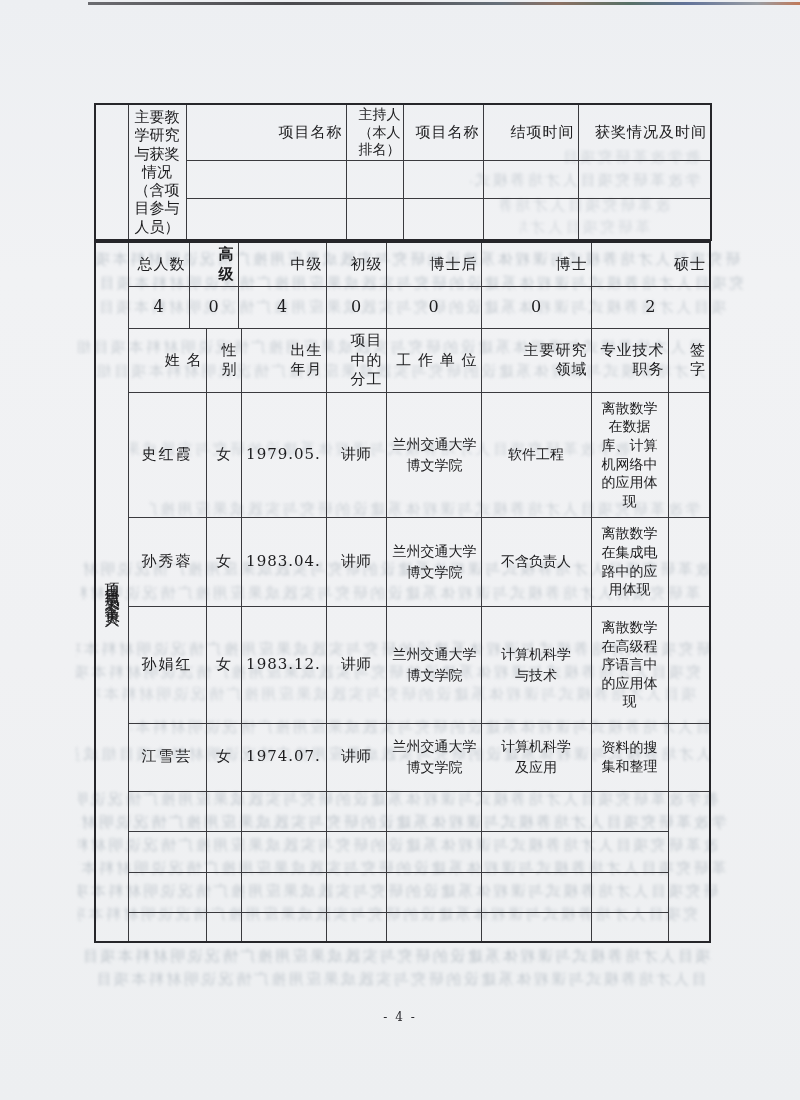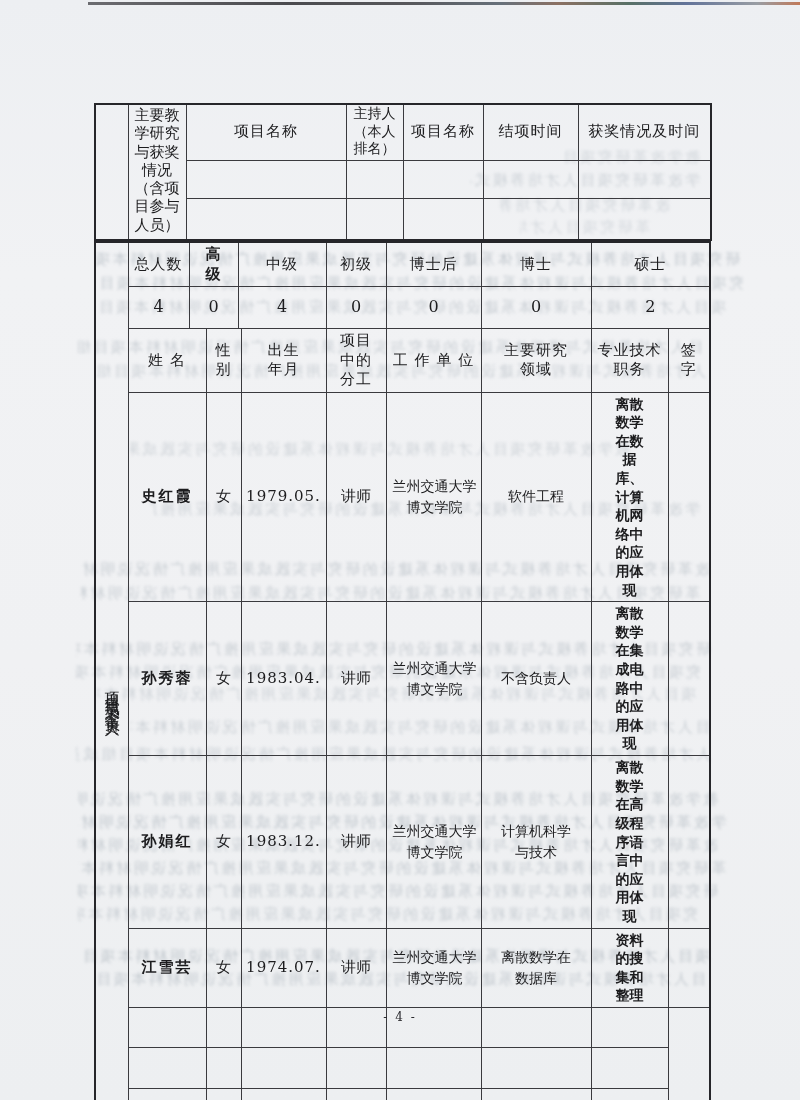--- a/index.html
+++ b/index.html
@@ -36,7 +36,7 @@
     overflow:hidden;
   }
   th{letter-spacing:1px;}
-  #t1{width:616px;height:135px;font-family:Liberation Mono, monospace;}
+  #t1{width:616px;height:135px;}
   #t2{width:616px;height:690px;}
   .toplabel{text-align:center;padding:2px 5px;font-size:15px;line-height:1.22;letter-spacing:0;}
   .host-hd{font-size:14px;line-height:1.25;letter-spacing:0;padding:1px 2px;}

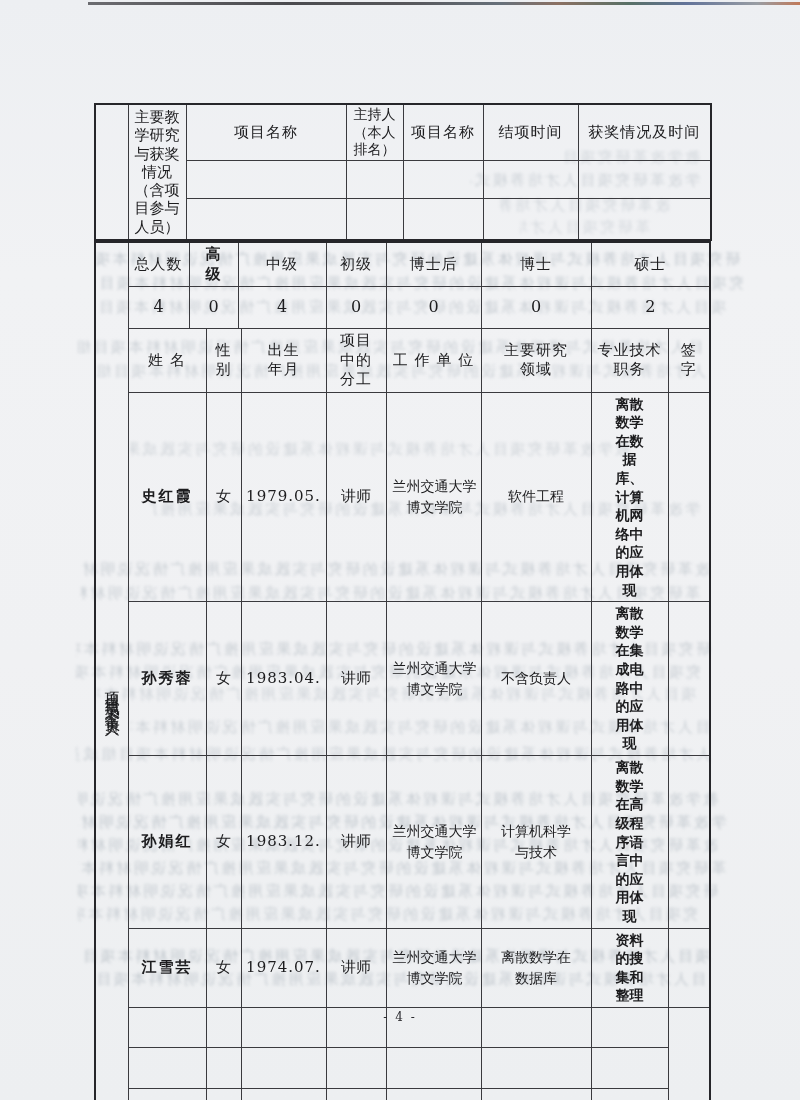--- a/index.html
+++ b/index.html
@@ -35,7 +35,7 @@
     font-size:15px;line-height:1.3;color:#1c1c1e;
     overflow:hidden;
   }
-  th{letter-spacing:1px;}
+  th{letter-spacing:1px;text-align:right;}
   #t1{width:616px;height:135px;}
   #t2{width:616px;height:690px;}
   .toplabel{text-align:center;padding:2px 5px;font-size:15px;line-height:1.22;letter-spacing:0;}

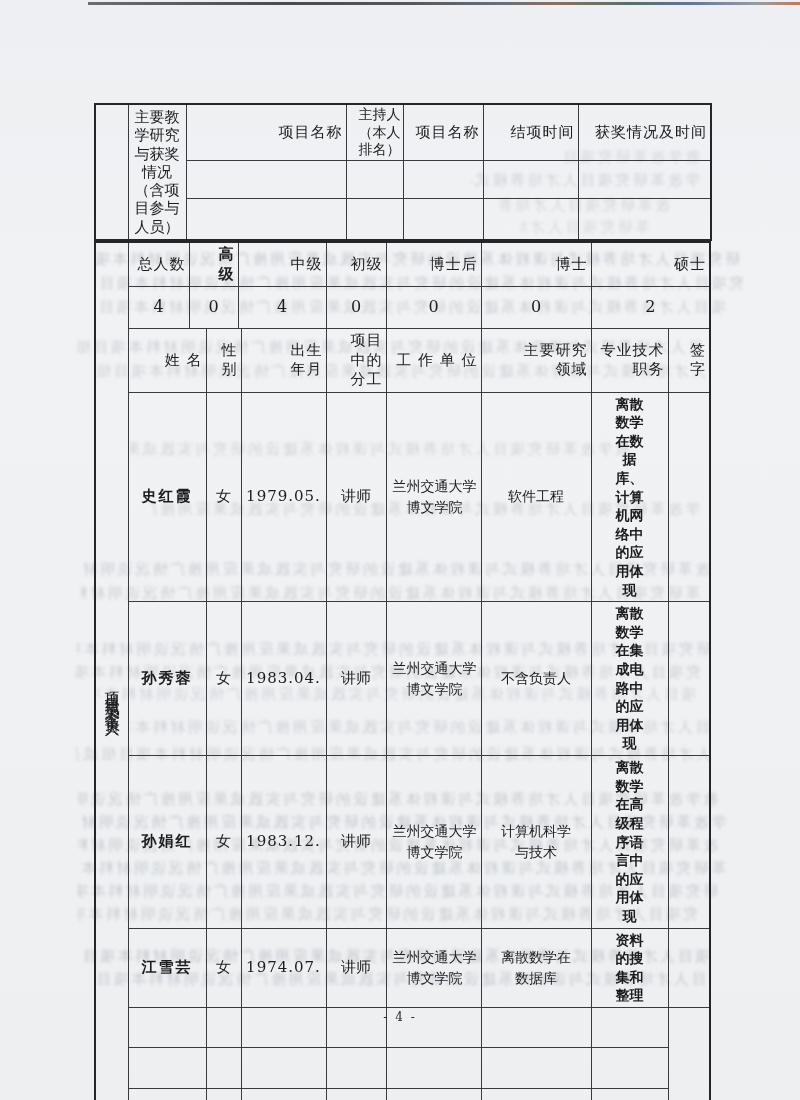--- a/index.html
+++ b/index.html
@@ -54,7 +54,7 @@
   .org-cell span{display:inline-block;width:6.3em;}
   .field-cell{font-size:14px;line-height:1.5;}
   .field-cell span{display:inline-block;width:5.2em;text-align:center;}
-  .duty-cell{font-size:14px;line-height:1.33;padding:2px 19px;font-weight:bold;}
+  .duty-cell{font-size:14px;line-height:1.33;padding:2px 5px;}
   .birth-cell{letter-spacing:1px;}
   #page-footer{
     position:absolute;left:0;top:1010px;width:800px;z-index:2;

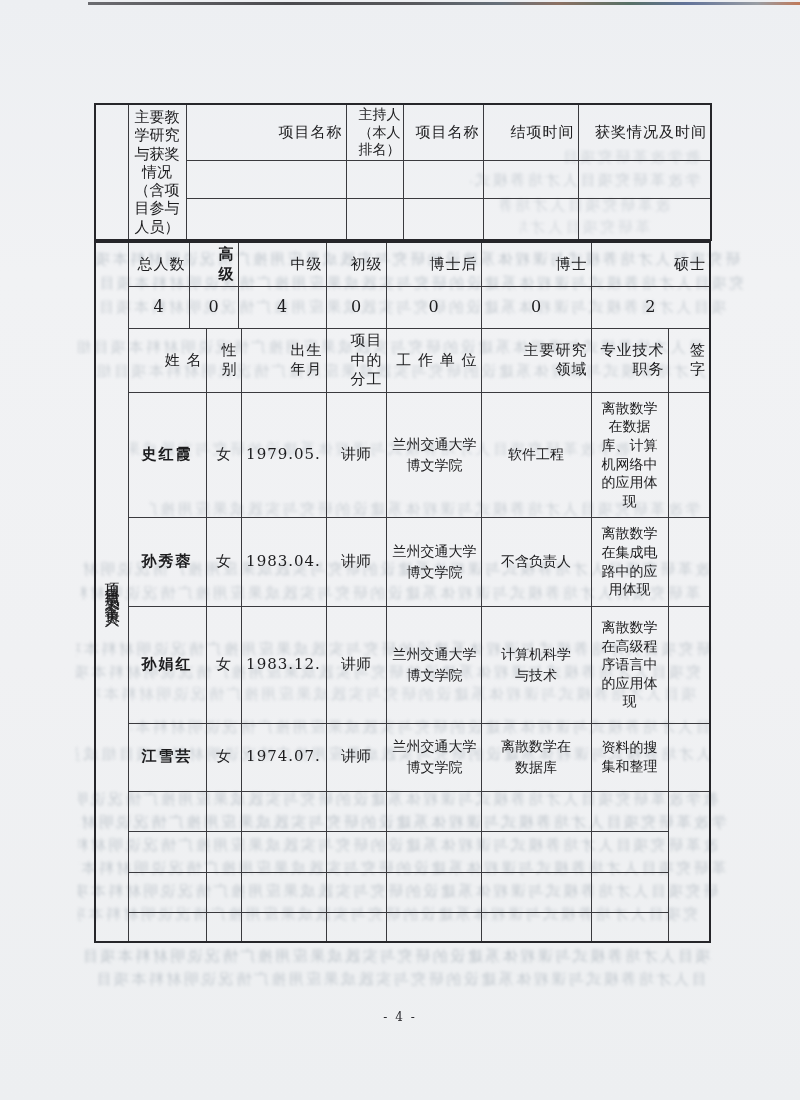--- a/index.html
+++ b/index.html
@@ -49,7 +49,7 @@
   .wrap2 span{display:inline-block;width:2.4em;}
   .wrap4 span{display:inline-block;width:4.6em;}
   .num{font-size:16px;}
-  .name-cell{letter-spacing:2px;font-weight:bold;}
+  .name-cell{letter-spacing:2px;}
   .org-cell{font-size:14px;line-height:1.5;padding:2px 4px;}
   .org-cell span{display:inline-block;width:6.3em;}
   .field-cell{font-size:14px;line-height:1.5;}

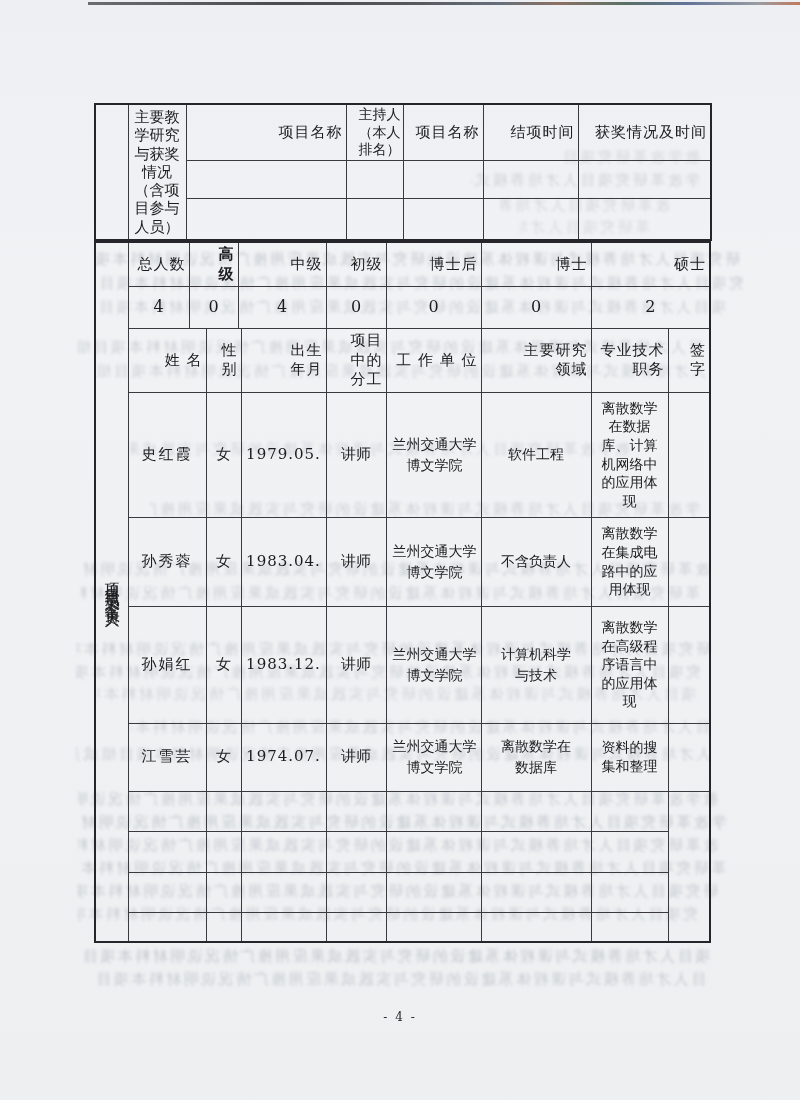--- a/index.html
+++ b/index.html
@@ -216,7 +216,7 @@
       <td class="birth-cell"><span>1974.07.</span></td>
       <td><span>讲师</span></td>
       <td class="org-cell"><span>兰州交通大学博文学院</span></td>
-      <td class="field-cell"><span>离散数学在数据库</span></td>
+      <td class="field-cell"><span>计算机科学及应用</span></td>
       <td class="duty-cell"><span>资料的搜集和整理</span></td>
       <td></td>
     </tr>

